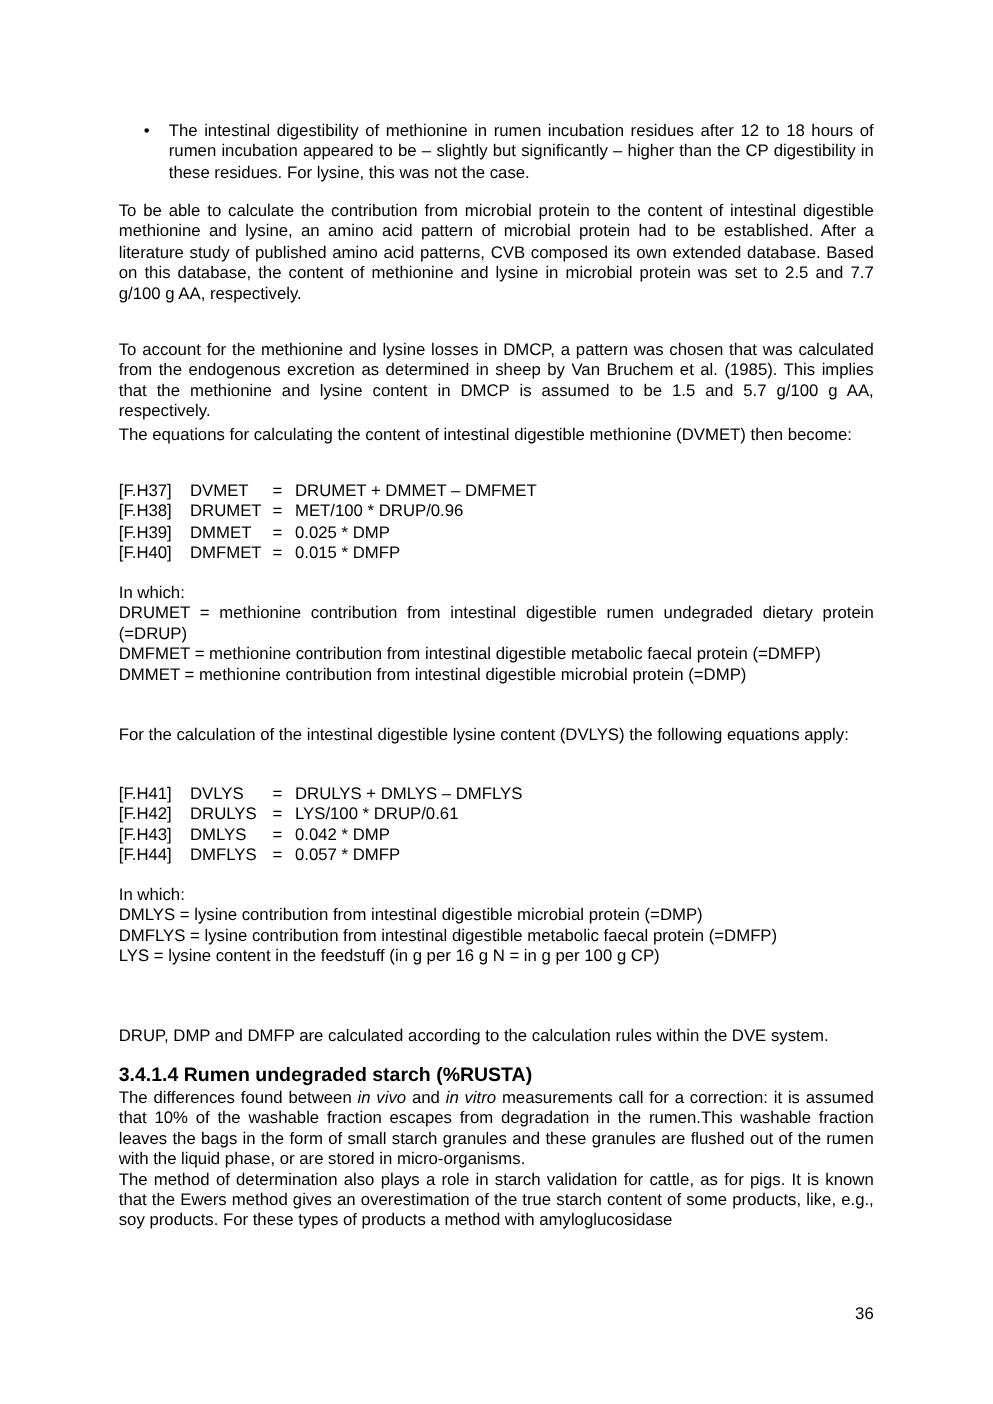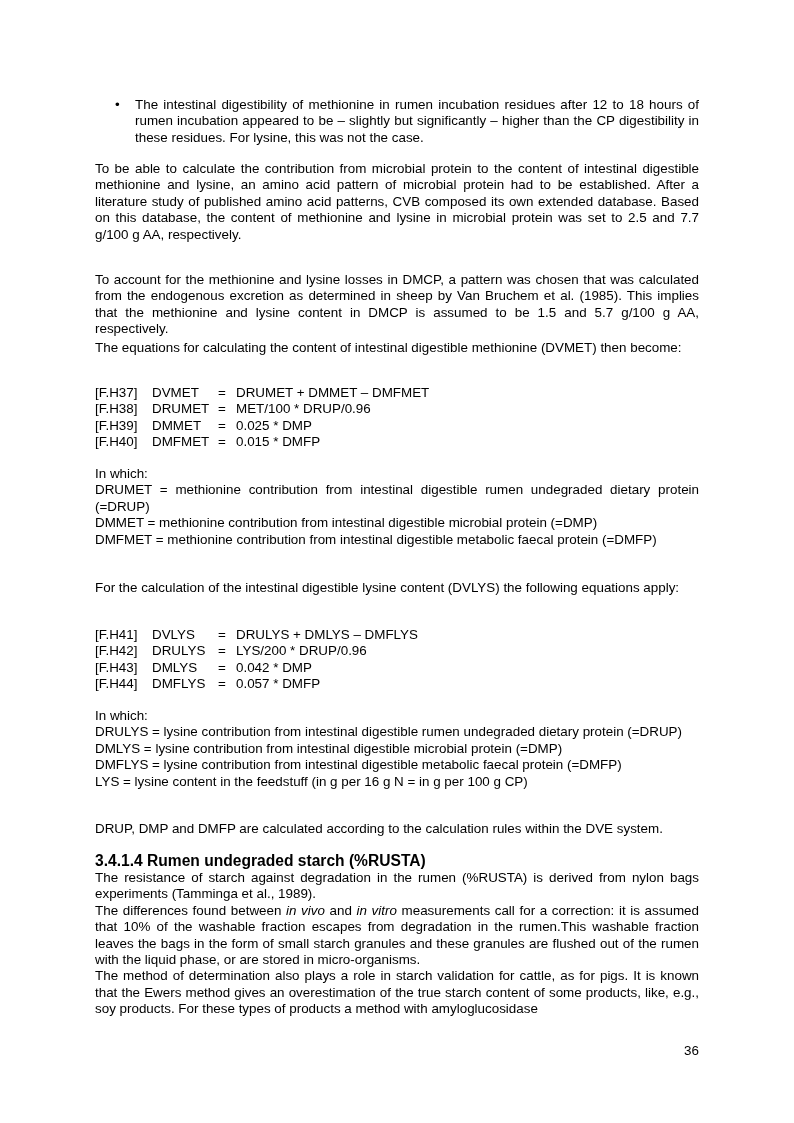--- a/index.html
+++ b/index.html
@@ -73,8 +73,8 @@
   <div class="blk just" style="top:466px">
     <p>In which:</p>
     <p>DRUMET = methionine contribution from intestinal digestible rumen undegraded dietary protein (=DRUP)</p>
+    <p>DMFMET = methionine contribution from intestinal digestible metabolic faecal protein (=DMFP)</p>
     <p>DMMET = methionine contribution from intestinal digestible microbial protein (=DMP)</p>
-    <p>DMFMET = methionine contribution from intestinal digestible metabolic faecal protein (=DMFP)</p>
   </div>
 
   <div class="blk just" style="top:580px">

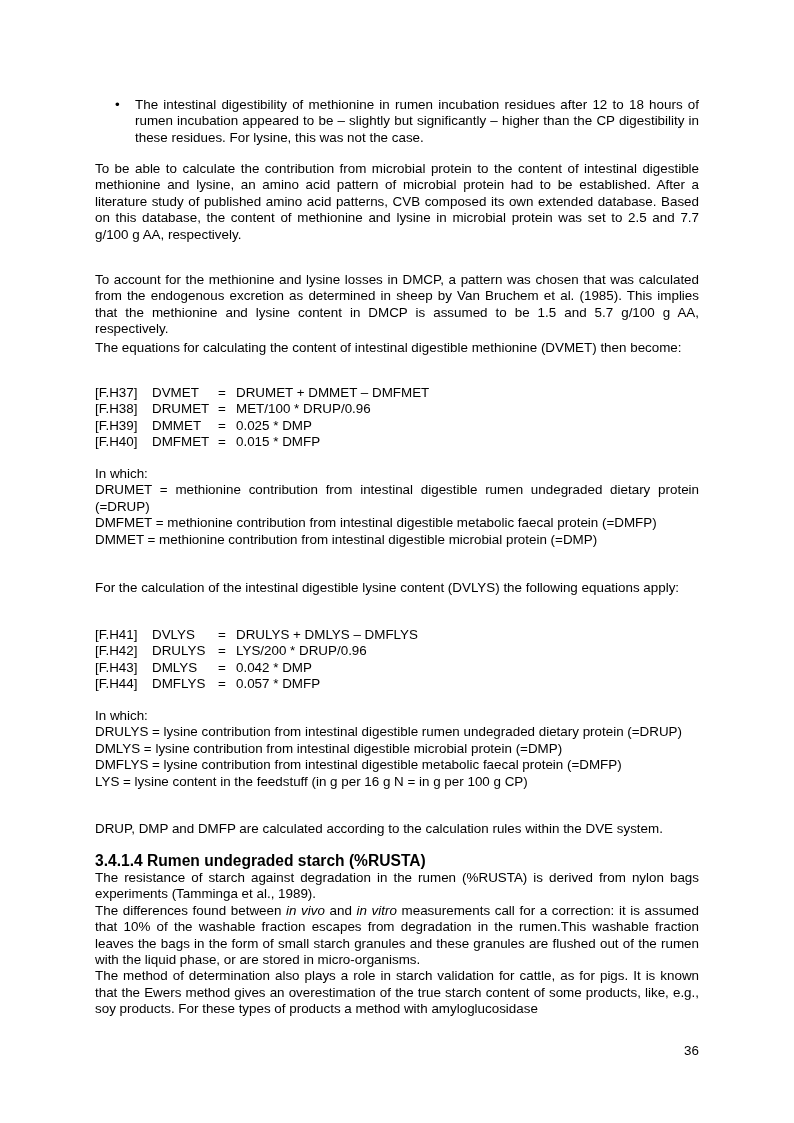--- a/index.html
+++ b/index.html
@@ -92,7 +92,7 @@
       <span class="num">[F.H42]</span>
       <span class="var">DRULYS</span>
       <span class="eqs">=</span>
-      <span class="rhs">LYS/200 * DRUP/0.96</span>
+      <span class="rhs">LYS/100 * DRUP/0.61</span>
     </div>
     <div class="eq">
       <span class="num">[F.H43]</span>

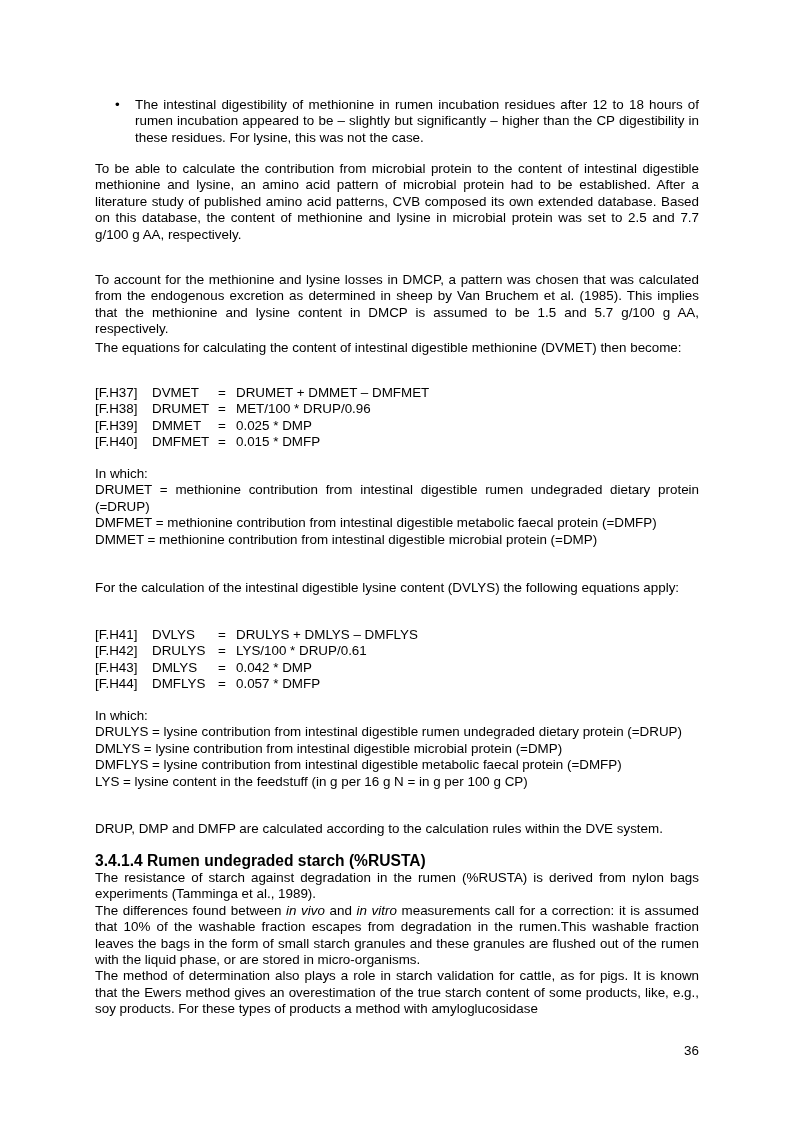--- a/index.html
+++ b/index.html
@@ -110,7 +110,6 @@
 
   <div class="blk just" style="top:708px">
     <p>In which:</p>
-    <p>DRULYS = lysine contribution from intestinal digestible rumen undegraded dietary protein (=DRUP)</p>
     <p>DMLYS = lysine contribution from intestinal digestible microbial protein (=DMP)</p>
     <p>DMFLYS = lysine contribution from intestinal digestible metabolic faecal protein (=DMFP)</p>
     <p>LYS = lysine content in the feedstuff (in g per 16 g N = in g per 100 g CP)</p>

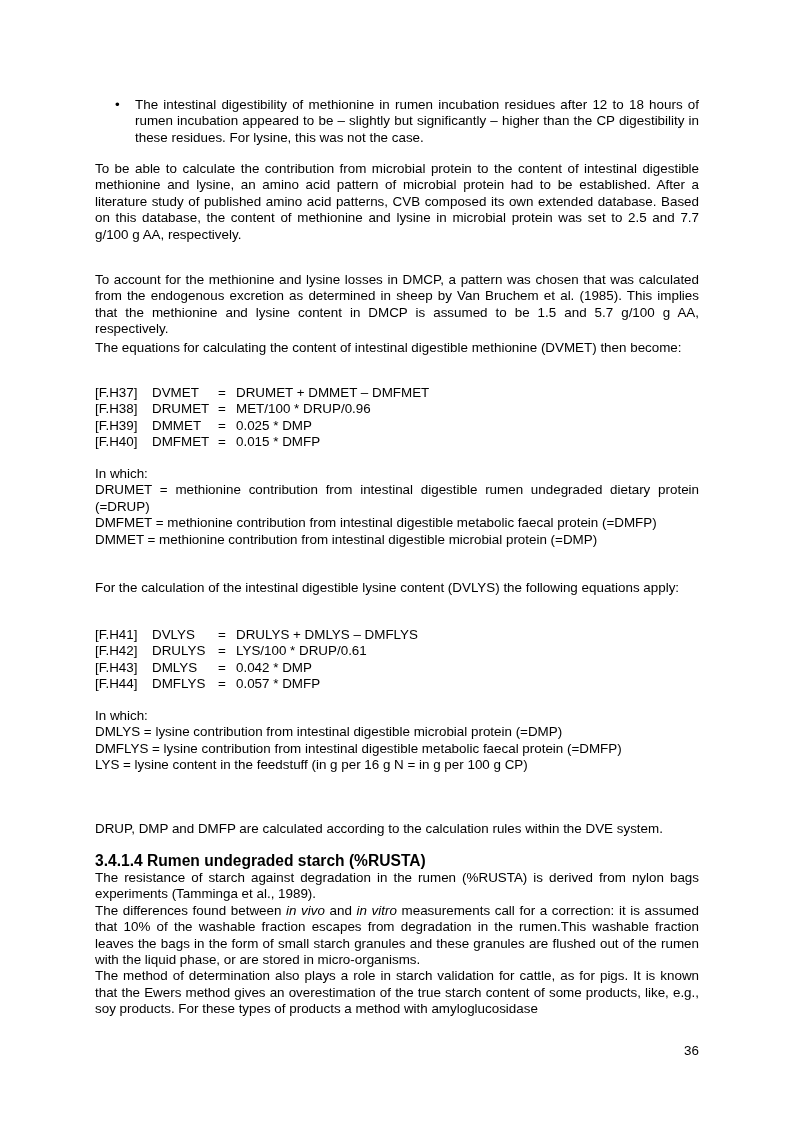--- a/index.html
+++ b/index.html
@@ -122,7 +122,6 @@
   <h3 style="top:852px">3.4.1.4  Rumen undegraded starch (%RUSTA)</h3>
 
   <div class="blk just" style="top:870px">
-    <p>The resistance of starch against degradation in the rumen (%RUSTA) is derived from nylon bags experiments (Tamminga et al., 1989).</p>
     <p><span>The differences found between </span><em>in vivo</em><span> and </span><em>in vitro</em><span> measurements call for a correction: it is assumed that 10% of the washable fraction escapes from degradation in the rumen.This washable fraction leaves the bags in the form of small starch granules and these granules are flushed out of the rumen with the liquid phase, or are stored in micro-organisms.</span></p>
     <p>The method of determination also plays a role in starch validation for cattle, as for pigs. It is known that the Ewers method gives an overestimation of the true starch content of some products, like, e.g., soy products. For these types of products a method with amyloglucosidase</p>
   </div>

